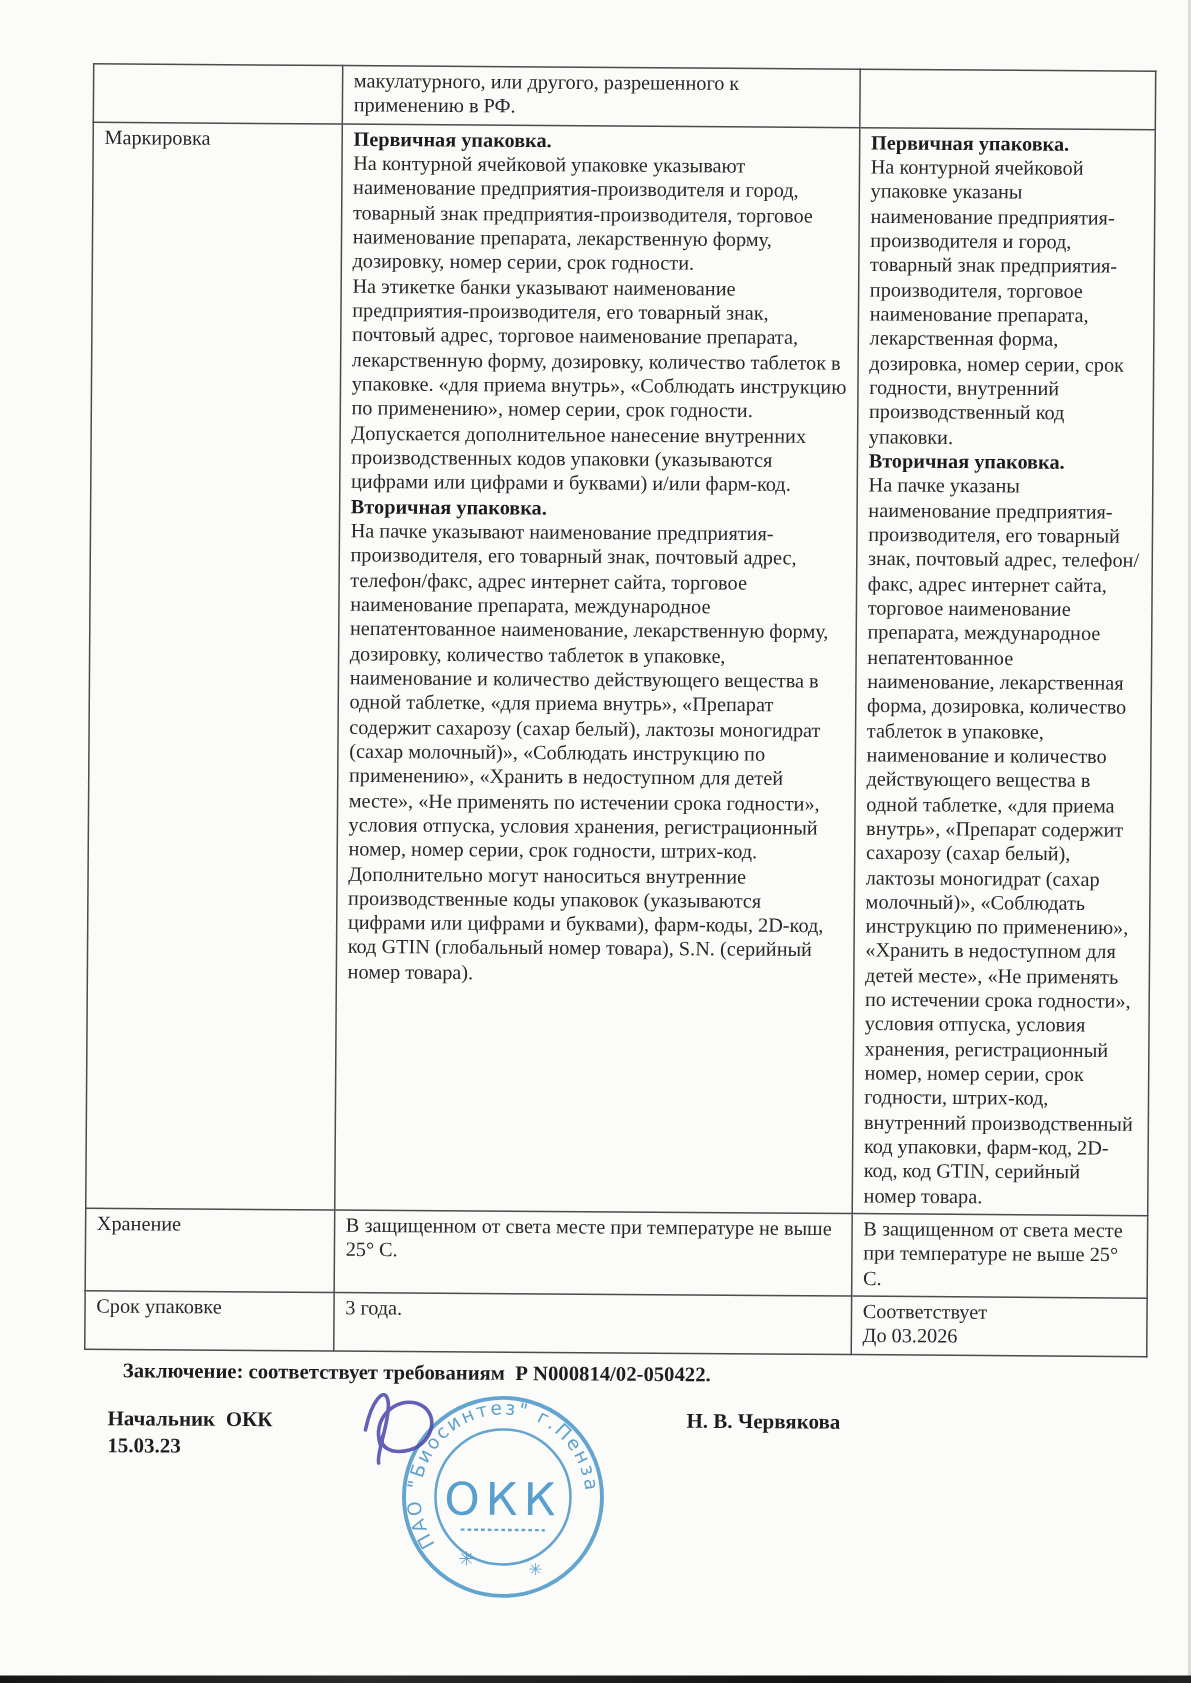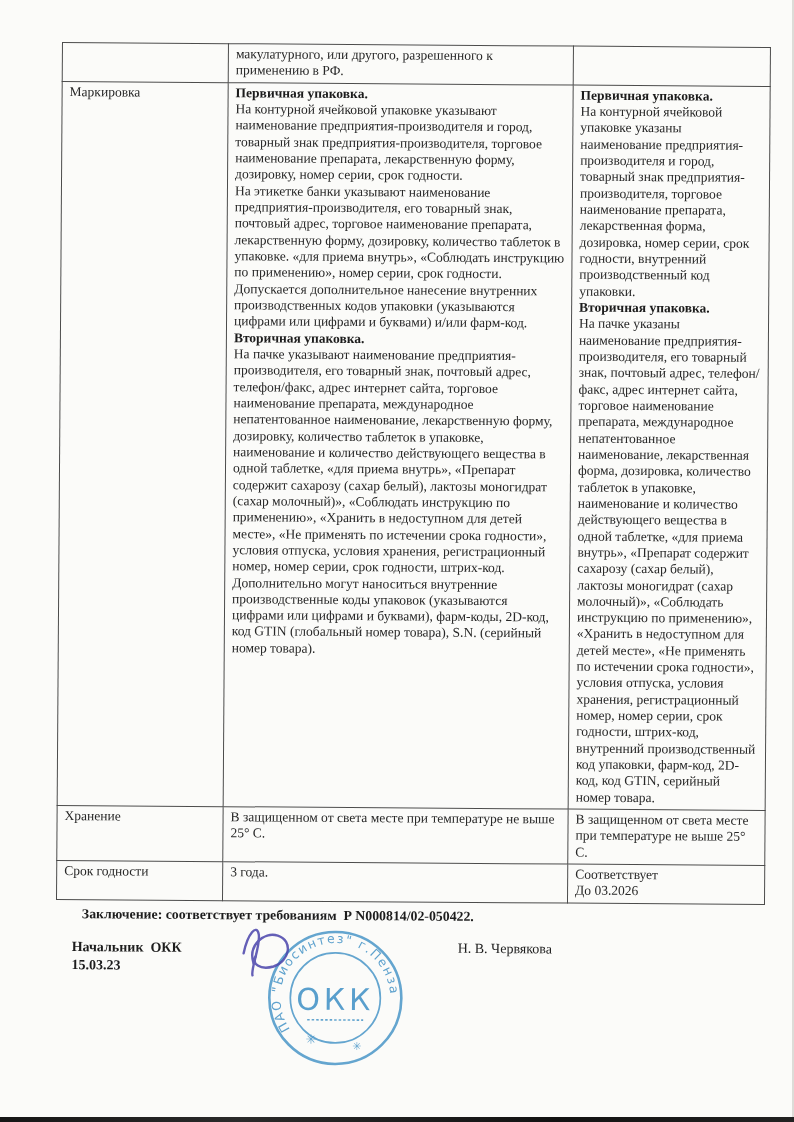--- a/index.html
+++ b/index.html
@@ -116,7 +116,7 @@
       <td>В защищенном от света месте при температуре не выше 25° С.</td>
     </tr>
     <tr class="r-shelf">
-      <td class="label-cell">Срок годности</td>
+      <td class="label-cell">Срок упаковке</td>
       <td>3 года.</td>
       <td class="preline">Соответствует
 До 03.2026</td>

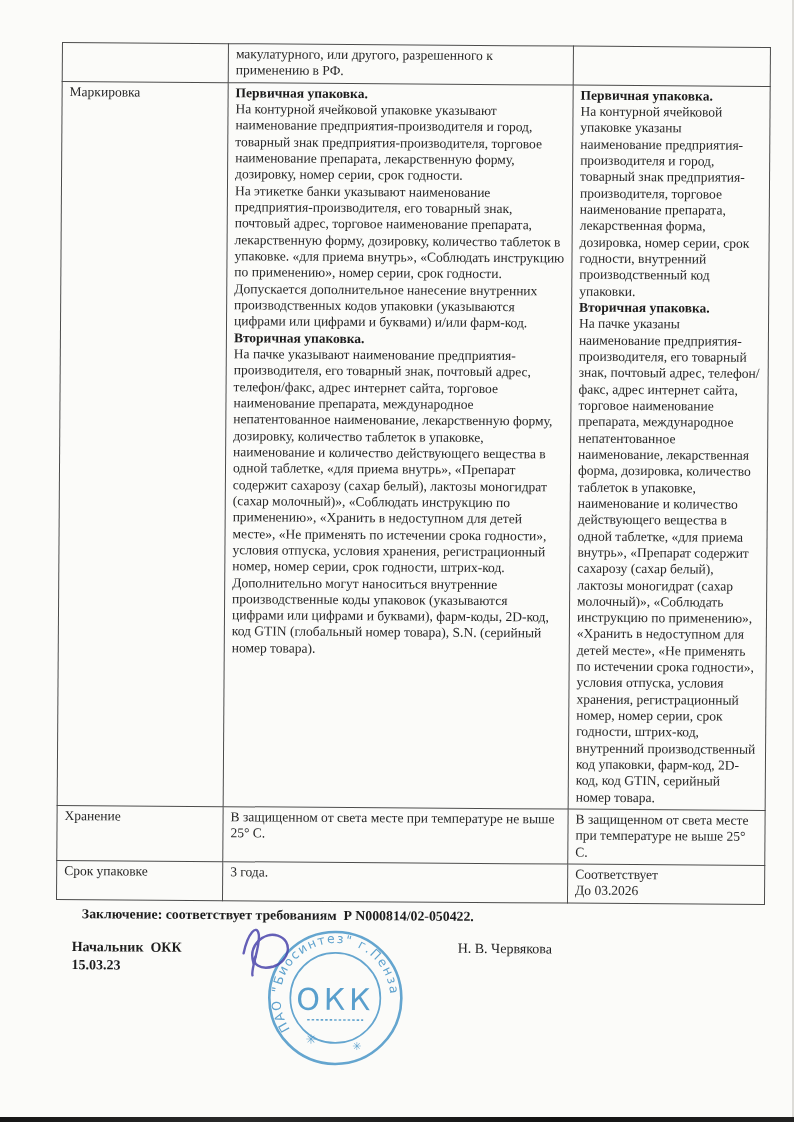--- a/index.html
+++ b/index.html
@@ -70,7 +70,7 @@
   }
   .signoff-name {
     position: absolute; left: 464px; top: 14px;
-    font-weight: 400; font-size: 14px; color: #1d1d1d;
+    font-weight: 700; font-size: 14px; color: #1d1d1d;
   }
   .stamp-wrap { position: absolute; left: 260px; top: -6px; width: 164px; height: 160px; }
   .sig-wrap   { position: absolute; left: 234px; top: -16px; width: 100px; height: 100px; }

